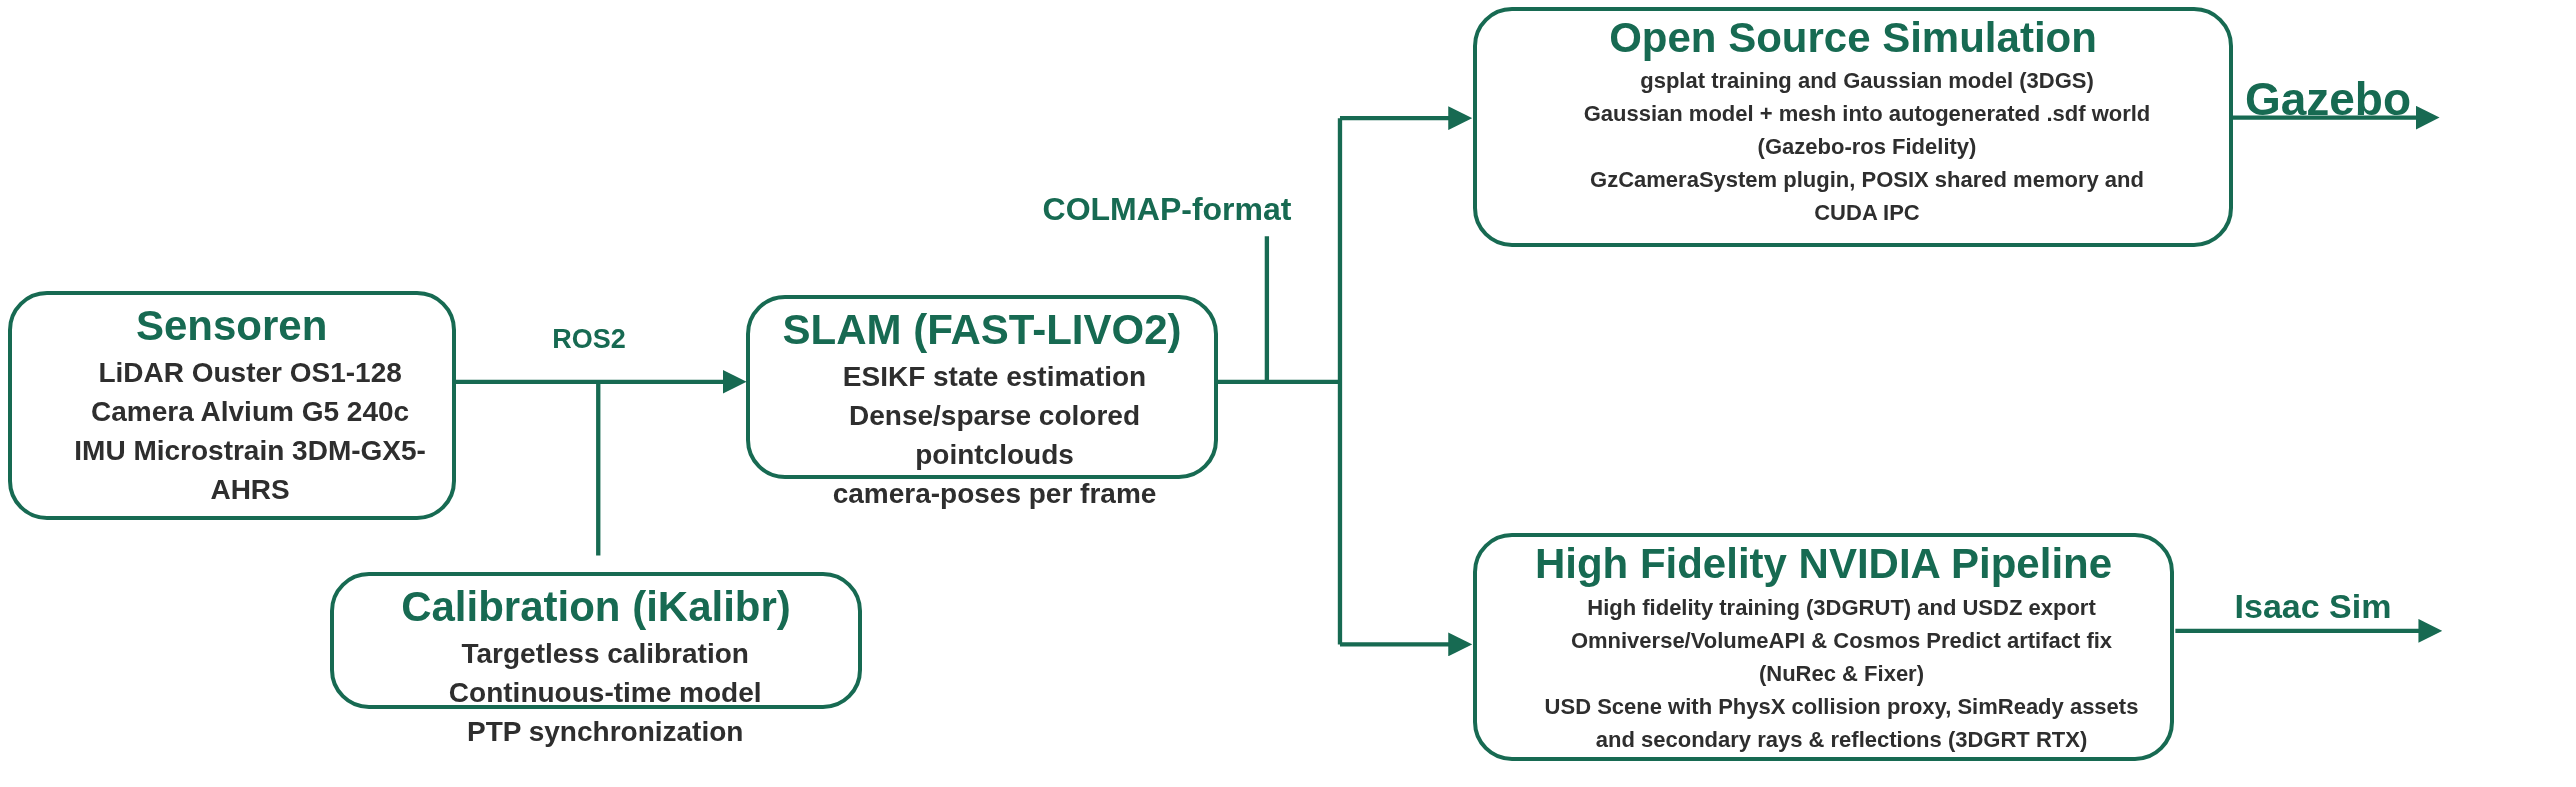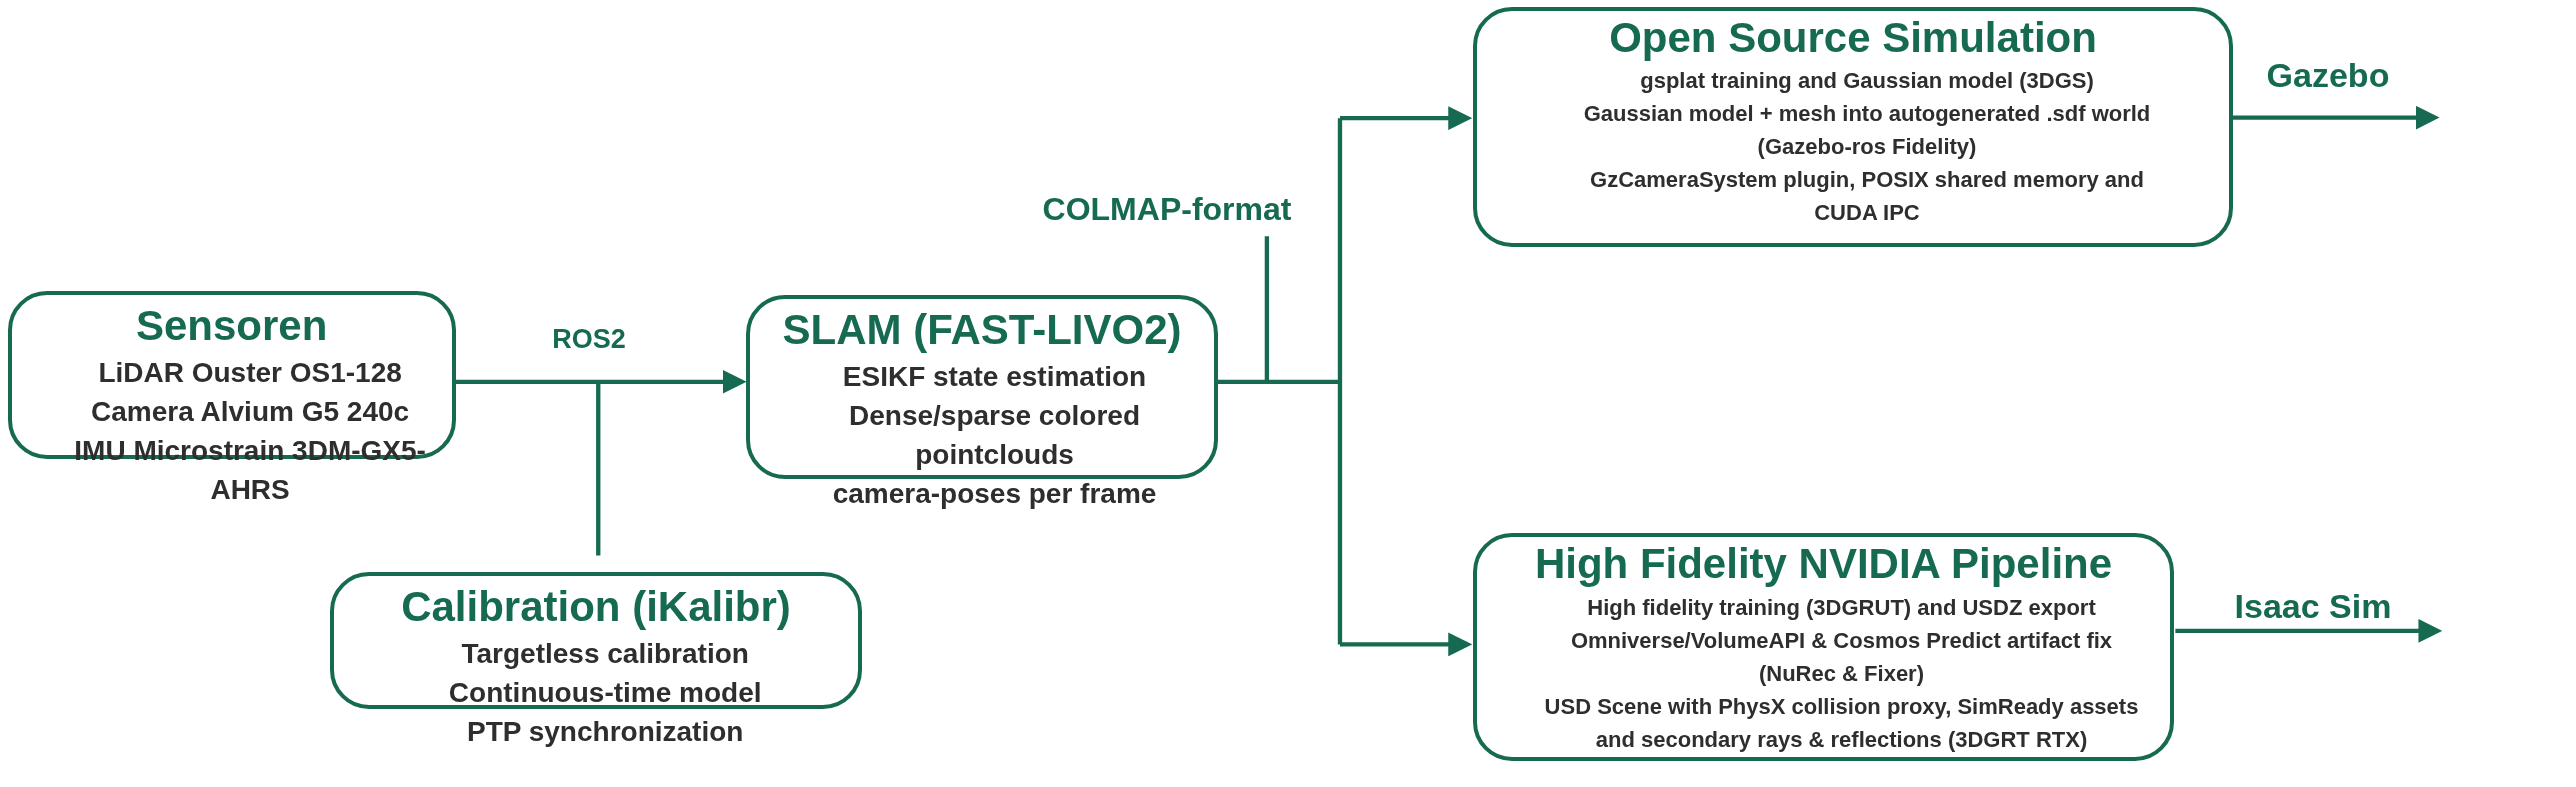--- a/index.html
+++ b/index.html
@@ -129,7 +129,7 @@
 
   <div class="edge-label" style="left:1167px;top:191px;font-size:32px;">COLMAP-format</div>
 
-  <div class="edge-label" style="left:2328px;top:56px;font-size:34px;">Gazebo</div>
+  <div class="edge-label" style="left:2328px;top:72px;font-size:46px;">Gazebo</div>
 
   <div class="edge-label" style="left:2313px;top:587px;font-size:34px;">Isaac Sim</div>
 

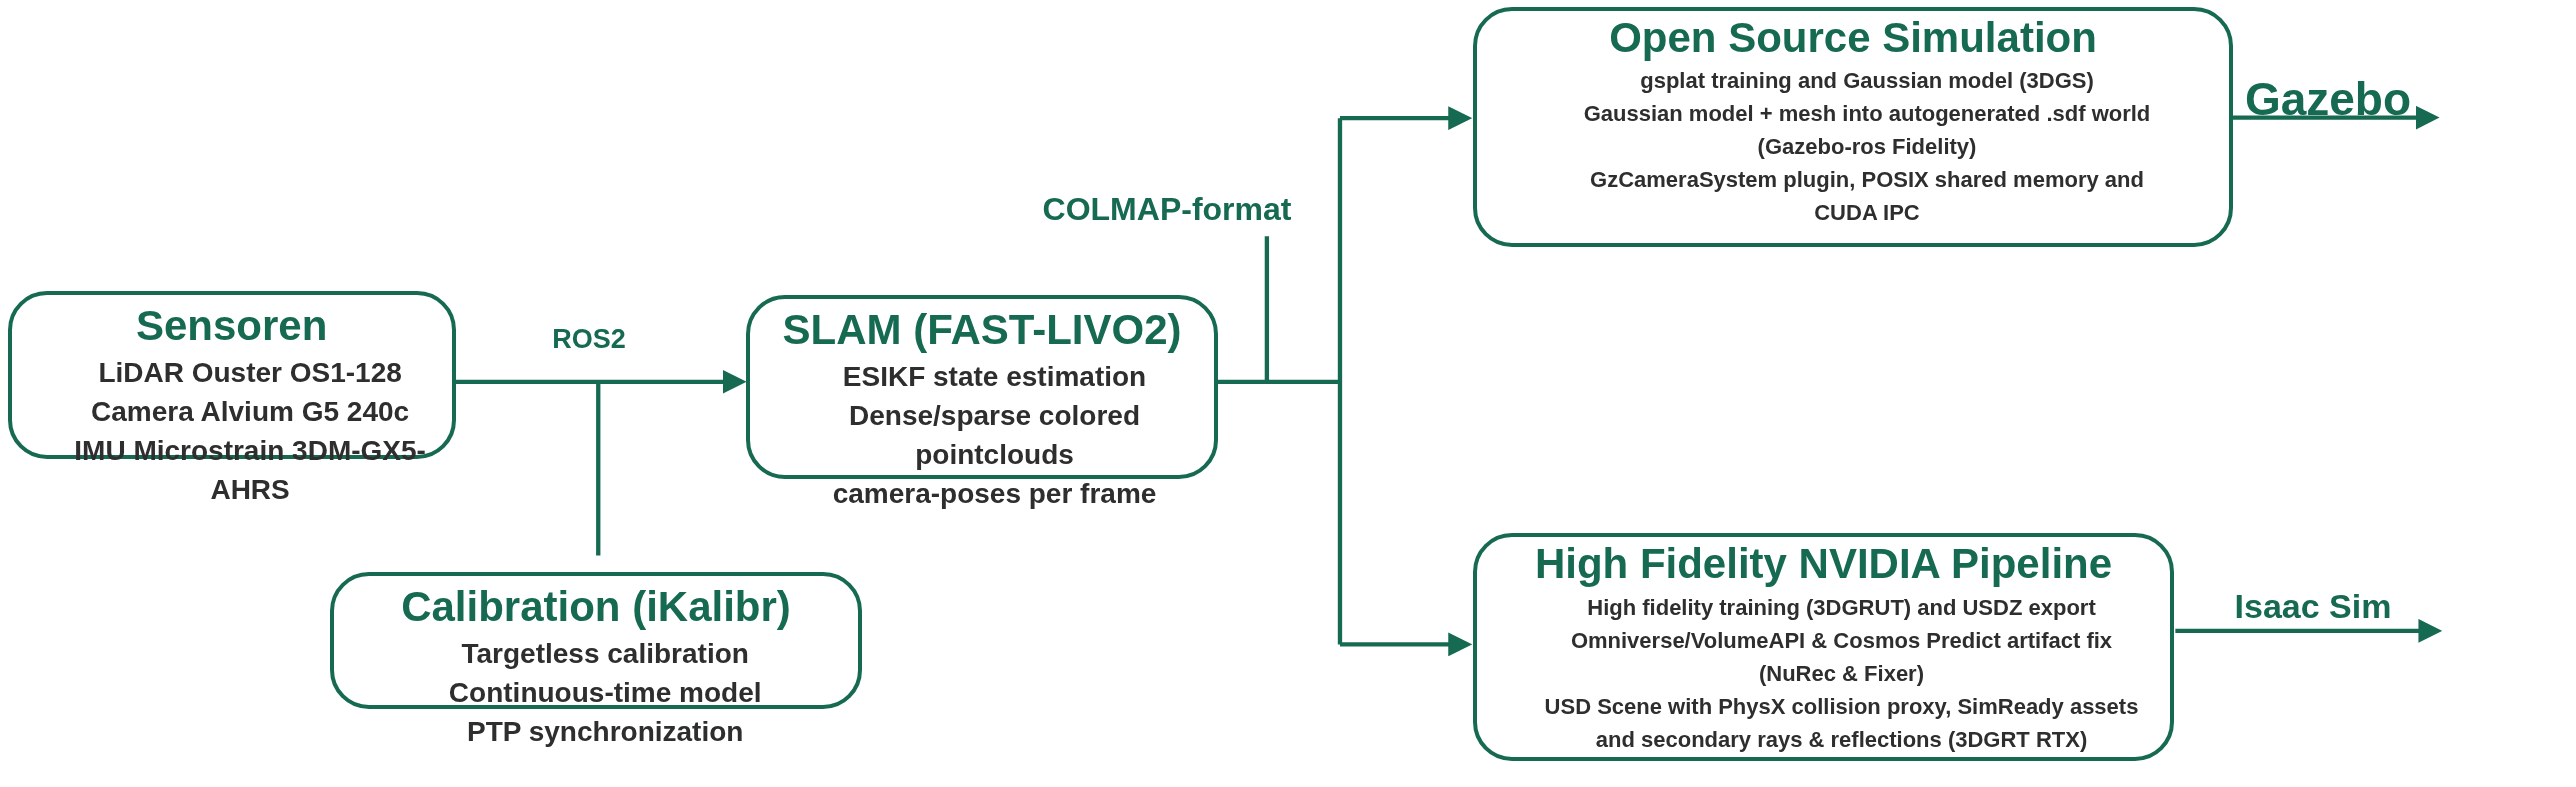--- a/index.html
+++ b/index.html
@@ -76,7 +76,7 @@
     </g>
   </svg>
 
-  <div class="box big" style="left:7.6px;top:291px;width:448px;height:168px;">
+  <div class="box big" style="left:7.6px;top:291px;width:448px;height:229px;">
     <div class="box-title">Sensoren</div>
     <div class="box-lines" style="padding-left:37px;">
       <div>LiDAR Ouster OS1-128</div>

